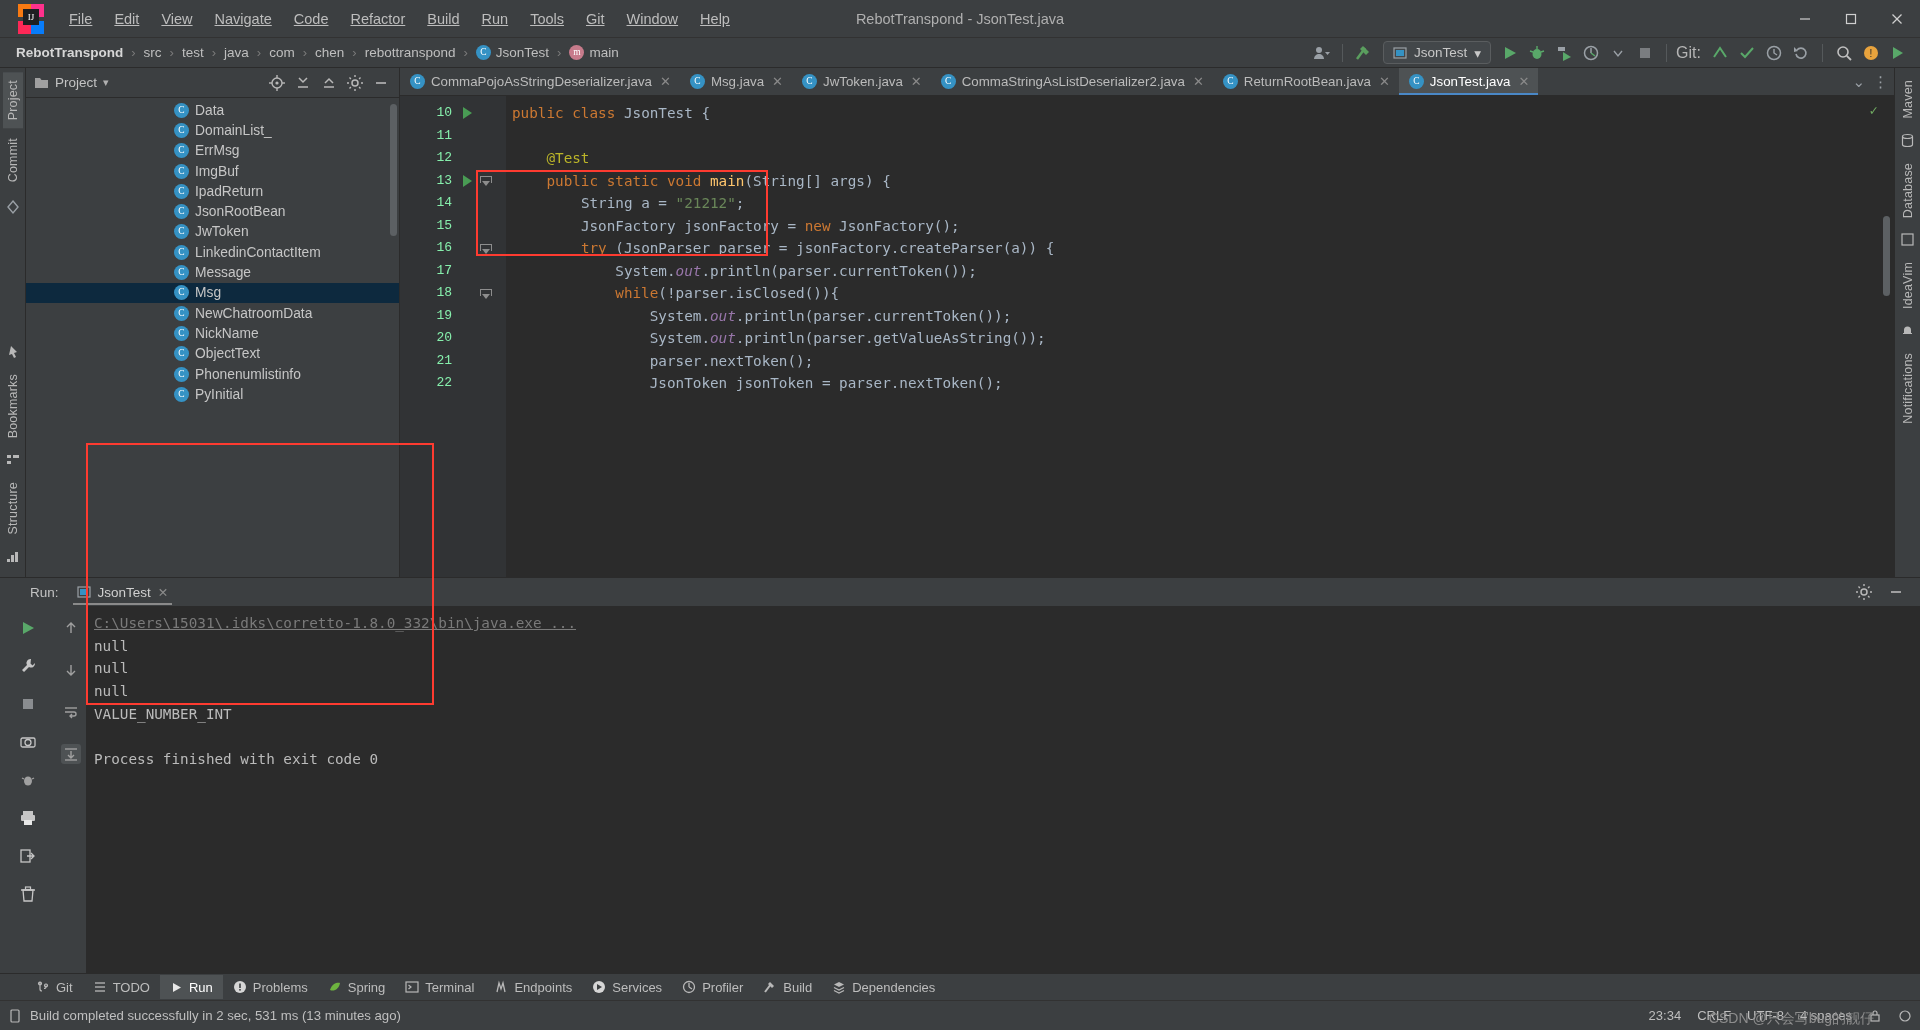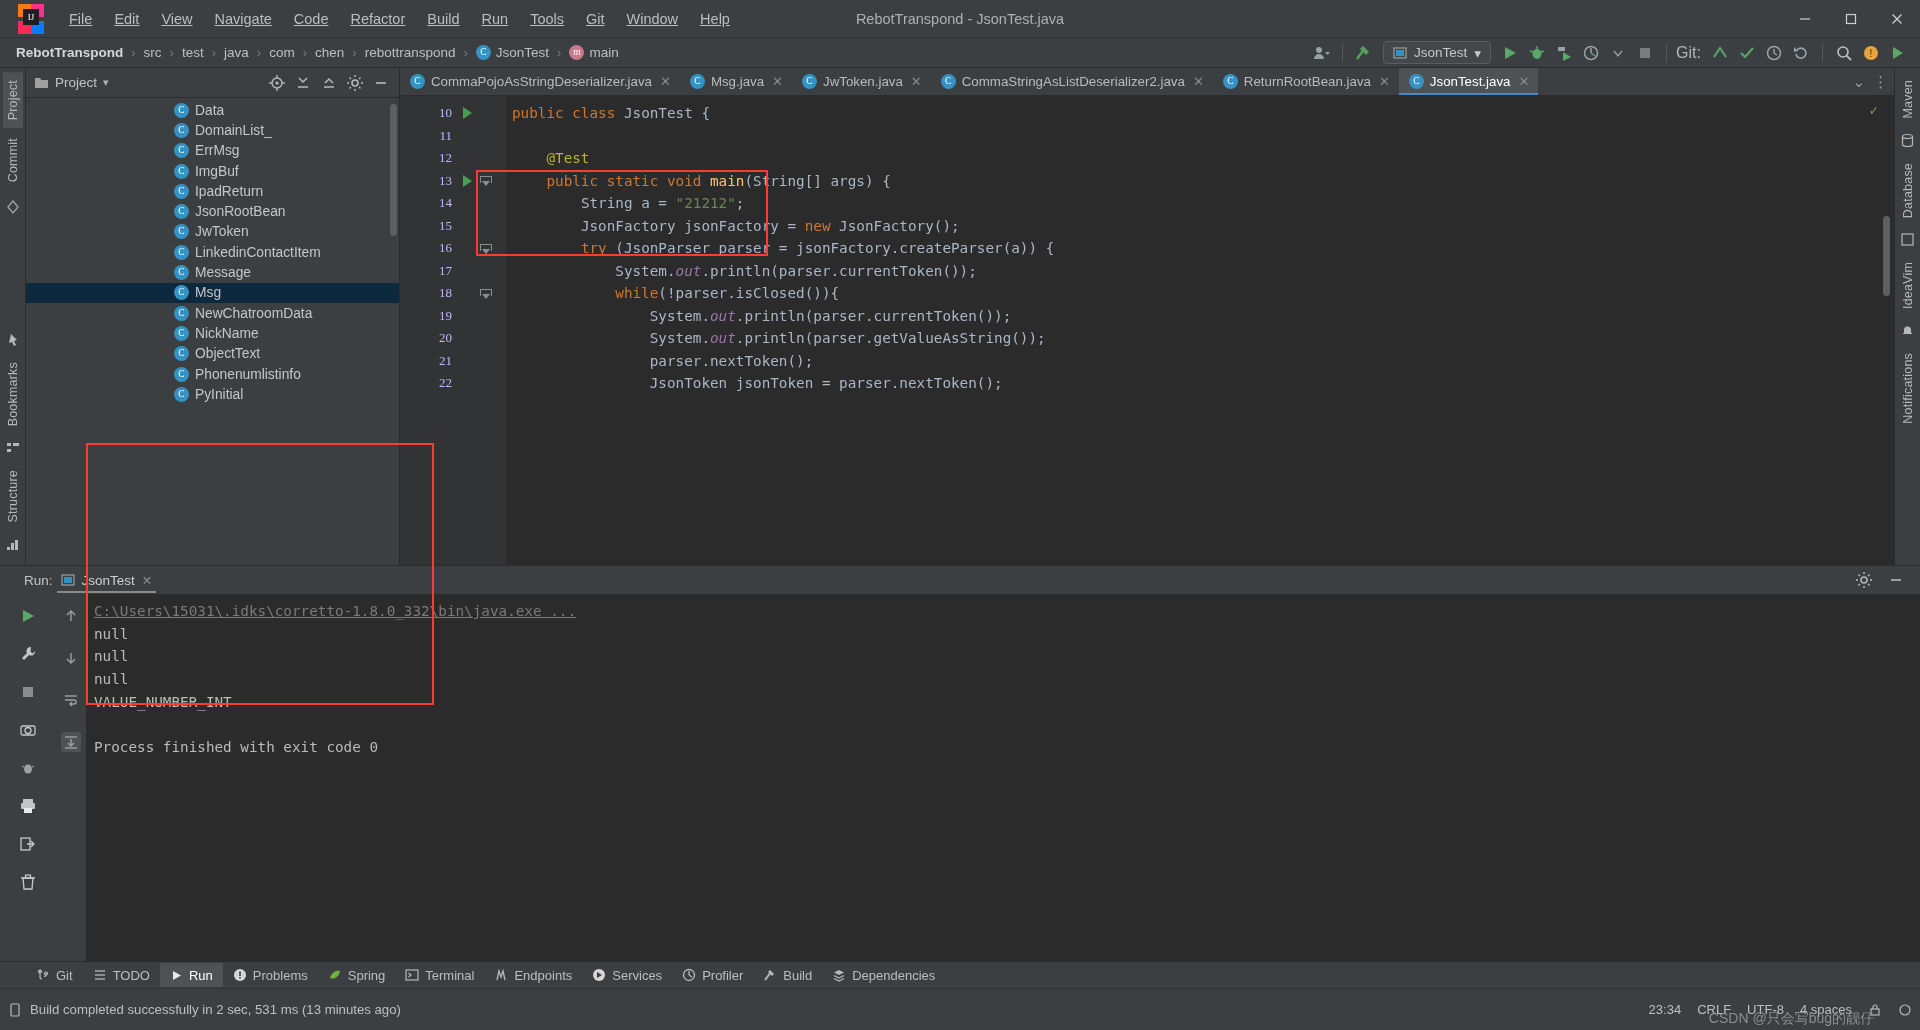--- a/index.html
+++ b/index.html
@@ -121,7 +121,7 @@
   .editor { flex: 1; display: flex; position: relative; min-height: 0; overflow: hidden; background: #2b2b2b; }
   .gutter {
     width: 60px; background: #313335; flex-shrink: 0; padding-top: 6px;
-    font-family: Liberation Serif, serif; font-size: 13px; color: #c4b5fd;
+    font-family: Liberation Mono, monospace; font-size: 13px; color: #86efac;
     text-align: right; position: relative;
   }
   .gnum { height: 22.5px; line-height: 22.5px; padding-right: 8px; }

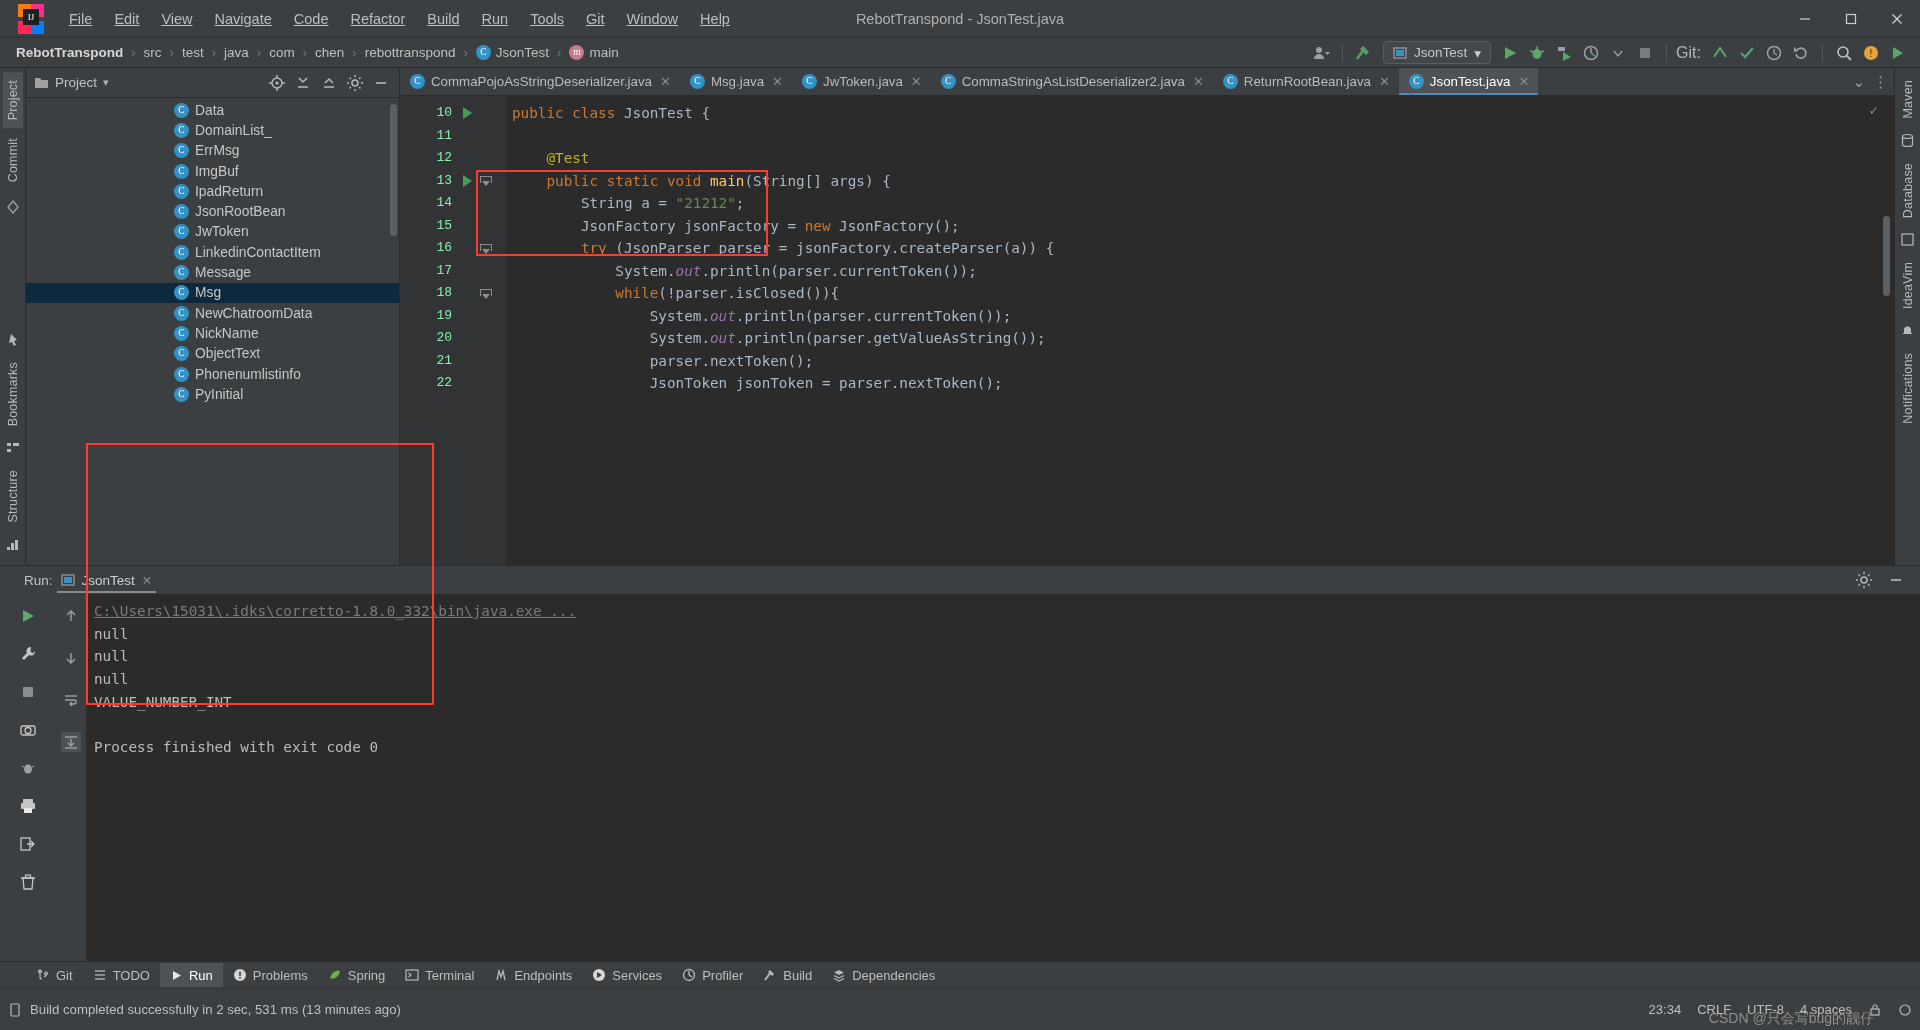--- a/index.html
+++ b/index.html
@@ -169,7 +169,7 @@
   
   .runpanel { height: 396px; background: #3c3f41; display: flex; flex-direction: column; flex-shrink: 0;
               border-top: 1px solid #2b2b2b; }
-  .run-head { height: 28px; display: flex; align-items: center; padding-left: 24px; flex-shrink: 0; position: relative; }
+  .run-head { height: 28px; display: flex; align-items: center; padding-left: 30px; gap: 10px; flex-shrink: 0; position: relative; }
   .run-label { font-size: 13.5px; color: #c3c3c3; }
   .run-tab {
     display: flex; align-items: center; gap: 7px; font-size: 13.5px; color: #d0d0d0;

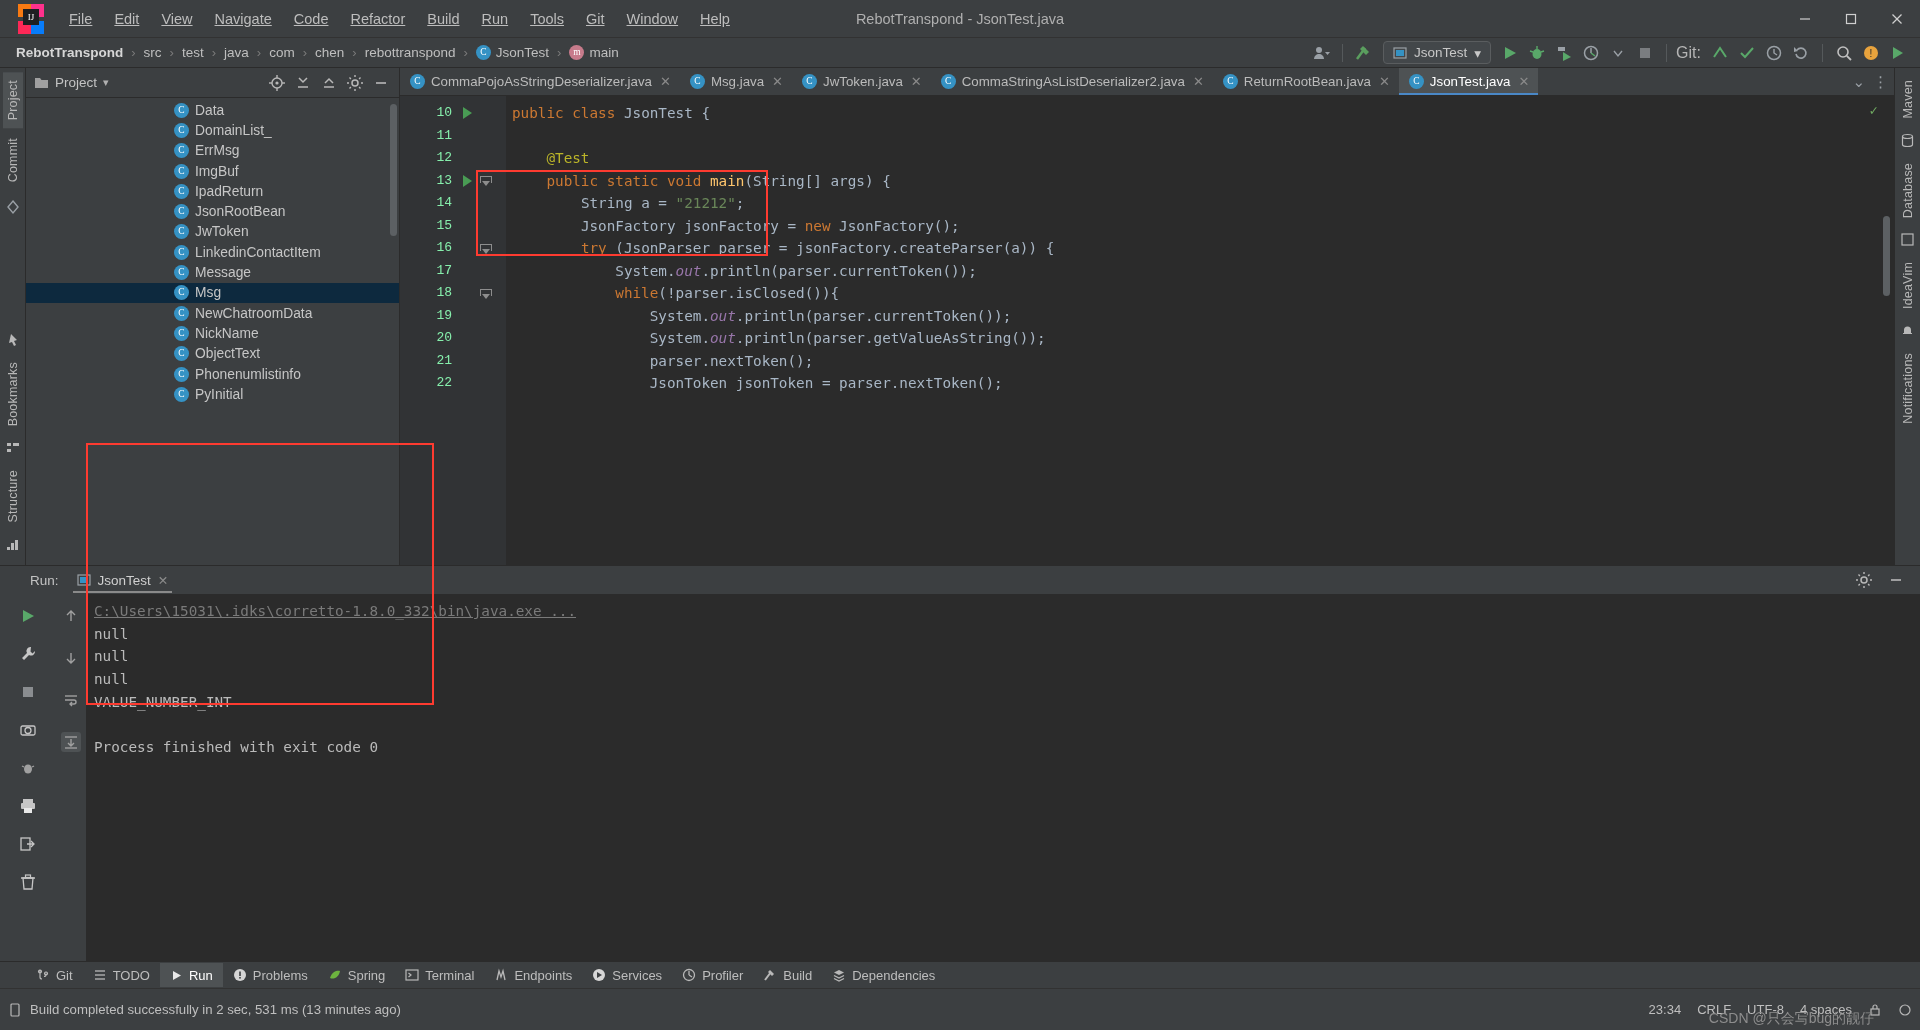--- a/index.html
+++ b/index.html
@@ -209,7 +209,7 @@
   .twb.active { background: #4e5254; color: #fff; }
 
   .status {
-    height: 42px; background: #3c3f41; display: flex; align-items: center;
+    height: 30px; background: #3c3f41; display: flex; align-items: center;
     border-top: 1px solid #323232; flex-shrink: 0; padding: 0 8px; gap: 8px;
   }
   .status-msg { font-size: 13.2px; color: #bfbfbf; }

